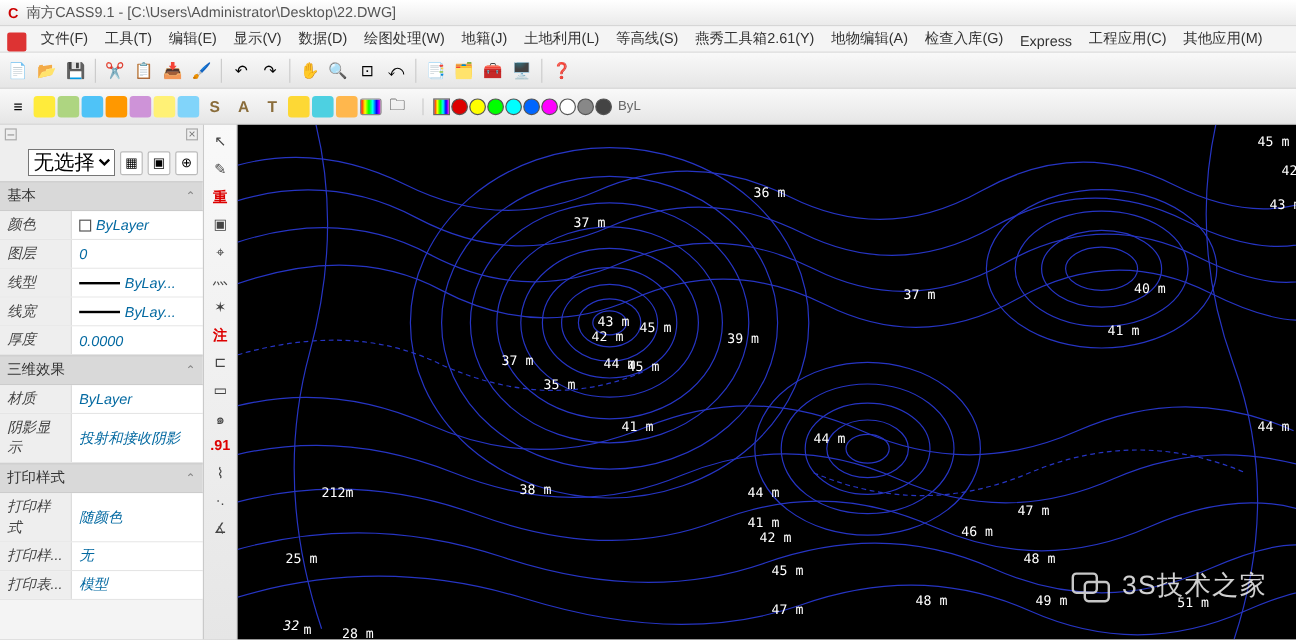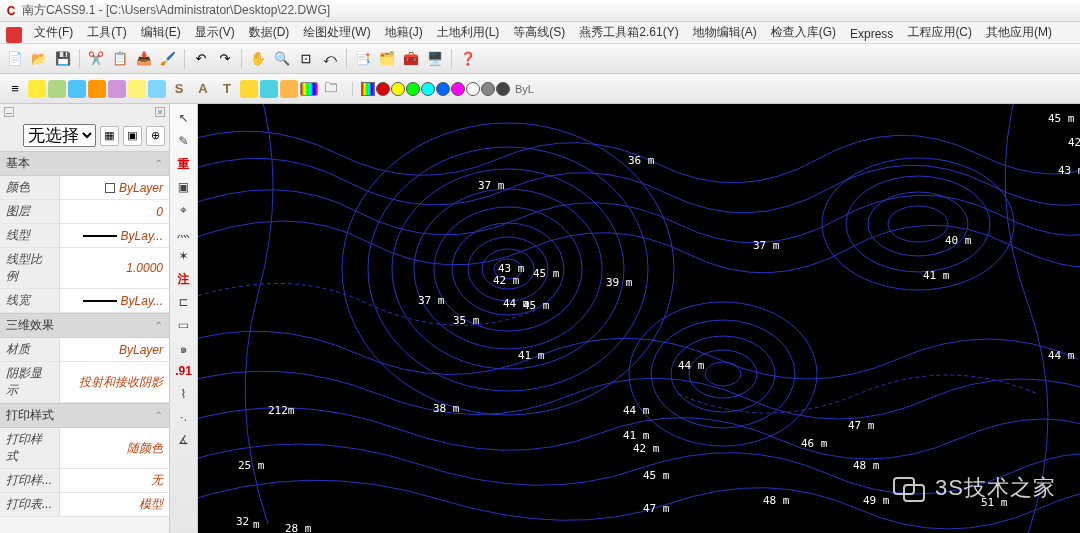--- a/index.html
+++ b/index.html
@@ -35,7 +35,7 @@
 .props .section-hdr .arrow { color:#888;font-size:10px; }
 .props .row { display: flex; border-bottom: 1px solid #e5e5e5; font-style: italic; }
 .props .row .k { width: 60px; padding: 3px 6px; background: #eee; color: #444; border-right:1px solid #ddd; }
-.props .row .v { flex: 1; padding: 3px 6px; background: #fff; color: #c2410c; display:flex;align-items:center;gap:4px;justify-content:flex-end; }
+.props .row .v { flex: 1; padding: 3px 6px; background: #fff; color: #0369a1; display:flex;align-items:center;gap:4px; }
 .props .row .swatch-sm { width:10px;height:10px;border:1px solid #555;background:#fff; }
 .props .row .line-sample { width:34px;height:0;border-top:2px solid #000; }
 

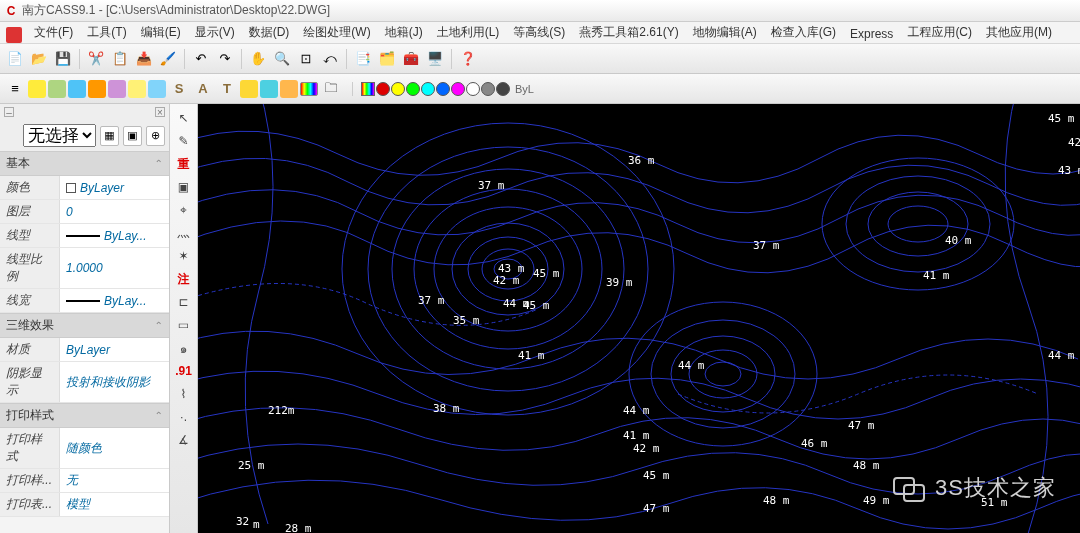--- a/index.html
+++ b/index.html
@@ -178,10 +178,6 @@
           <span class="line-sample"></span>
           <span>ByLay...</span>
         </div>
-    </div>
-    <div class="row">
-      <div class="k">线型比例</div>
-      <div class="v">1.0000</div>
     </div>
     <div class="row">
       <div class="k">线宽</div>

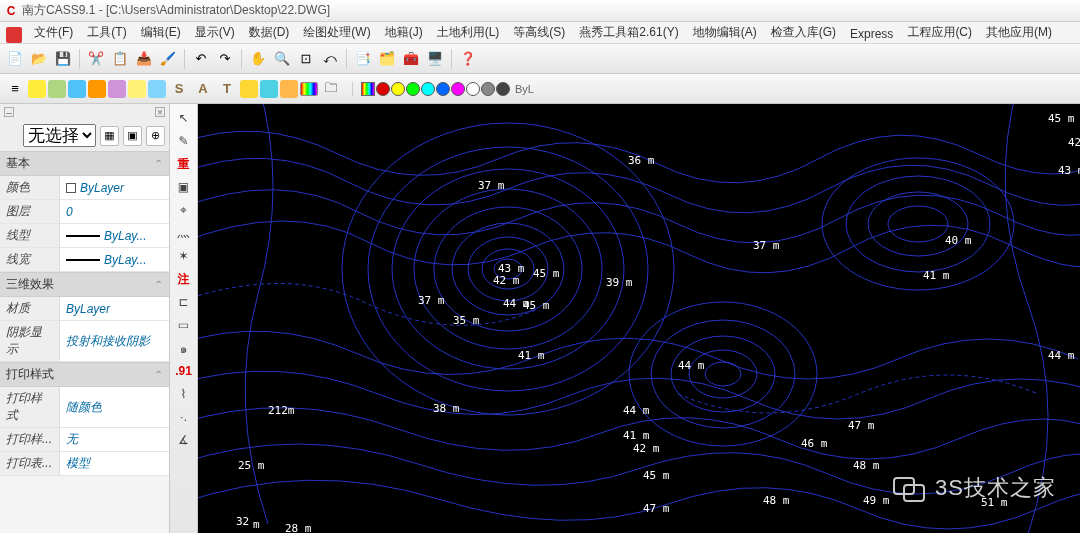--- a/index.html
+++ b/index.html
@@ -185,6 +185,10 @@
           <span class="line-sample"></span>
           <span>ByLay...</span>
         </div>
+    </div>
+    <div class="row">
+      <div class="k">厚度</div>
+      <div class="v">0.0000</div>
     </div>
 
     <div class="section-hdr">

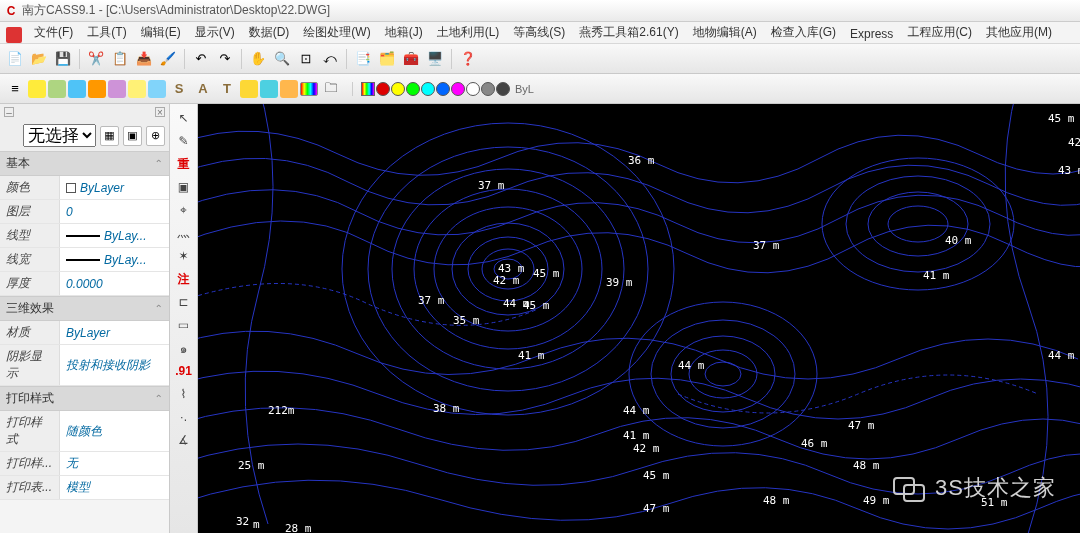--- a/index.html
+++ b/index.html
@@ -316,7 +316,7 @@
         <span class="elev-label" style="left: 565px; top: 390px;">48 m</span>
         <span class="elev-label" style="left: 665px; top: 390px;">49 m</span>
         <span class="elev-label" style="left: 783px; top: 392px;">51 m</span>
-        <span class="elev-label" style="left: 38px; top: 411px;">32</span>
+        <span class="elev-label" style="left: 38px; top: 411px; font-style: italic;">32</span>
         <span class="elev-label" style="left: 55px; top: 414px;">m</span>
         <span class="elev-label" style="left: 87px; top: 418px;">28 m</span>
         <span class="elev-label" style="left: 445px; top: 398px;">47 m</span>

